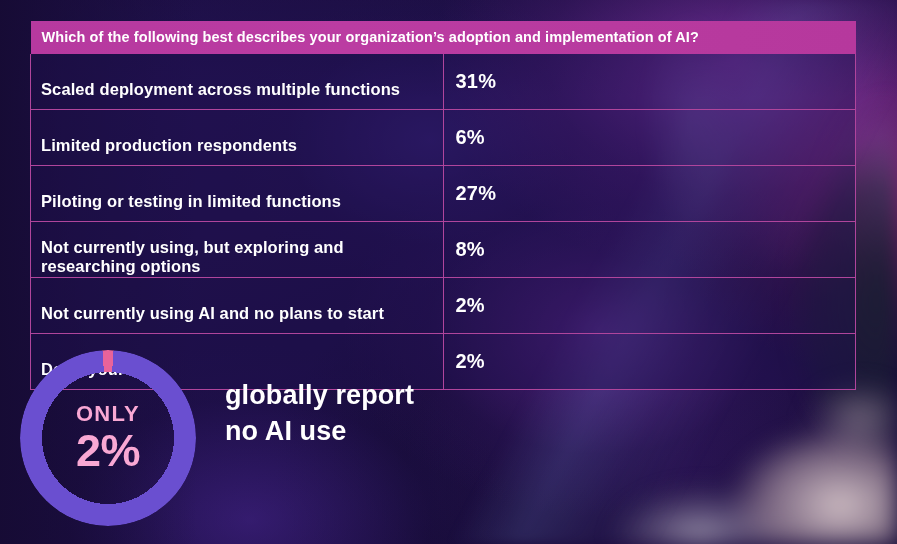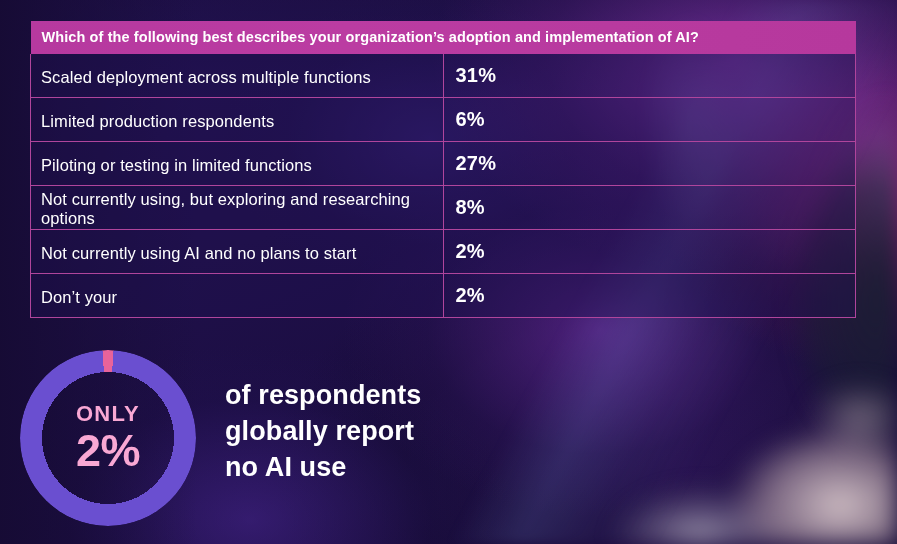--- a/index.html
+++ b/index.html
@@ -89,8 +89,8 @@
   }
   td.opt {
     font-size: 16.5px;
-    font-weight: 400;
-    padding: 4px 10px 0 10px;
+    font-weight: 700;
+    padding: 16px 10px 0 10px;
     letter-spacing: 0.1px;
   }
   td.pct {

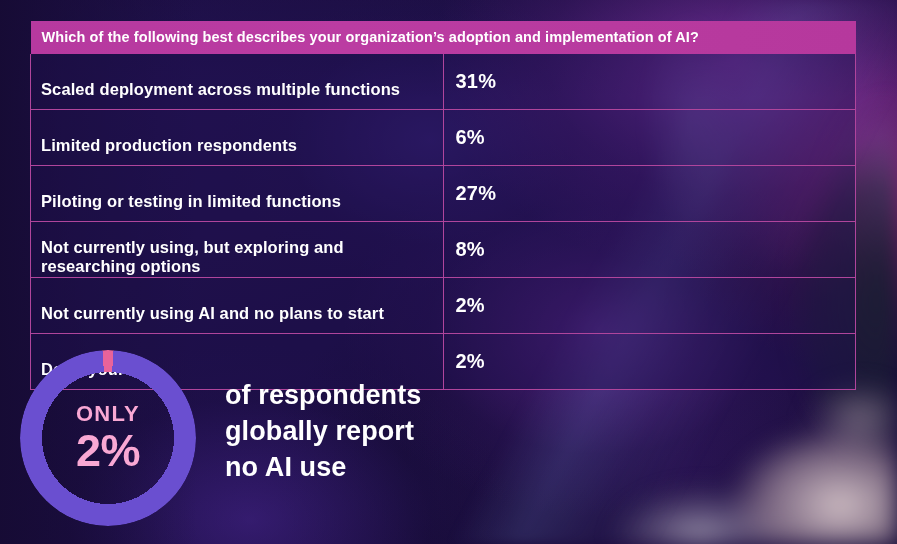--- a/index.html
+++ b/index.html
@@ -213,7 +213,6 @@
       <div class="big-pct">2%</div>
     </div>
     <div class="callout-text">
-      <div>of respondents</div>
       <div>globally report</div>
       <div>no AI use</div>
     </div>

